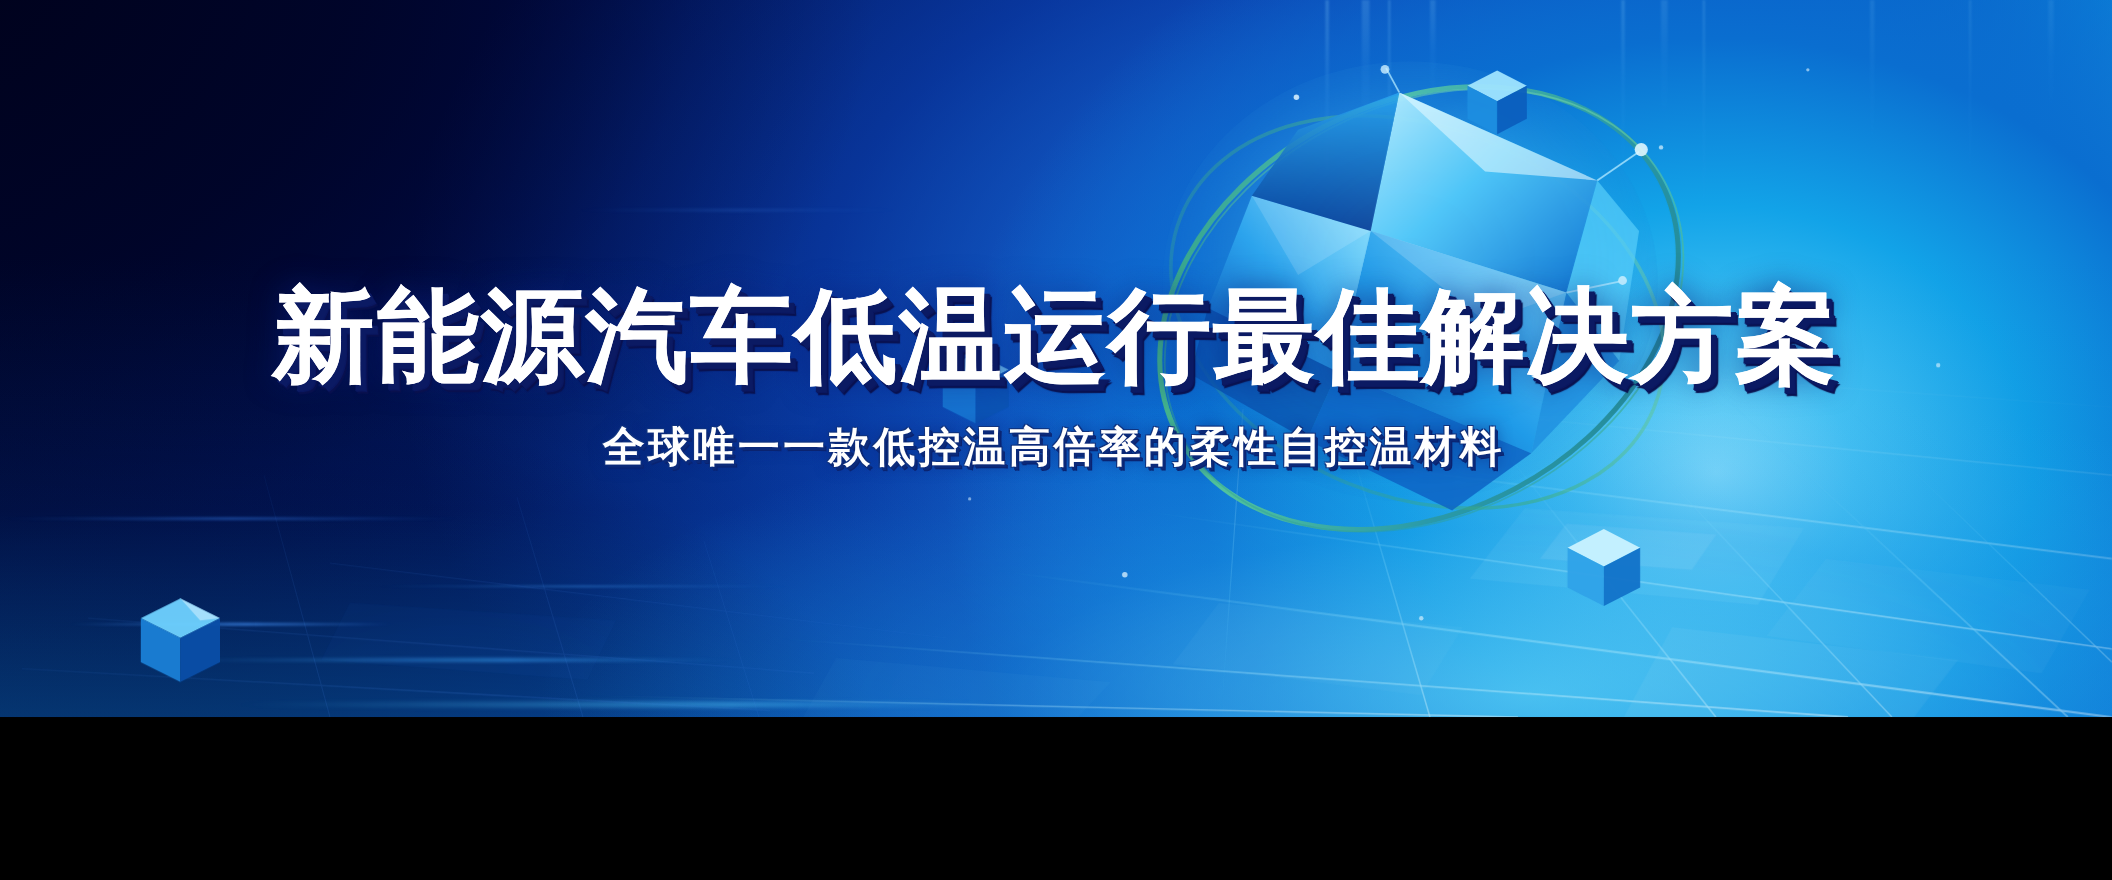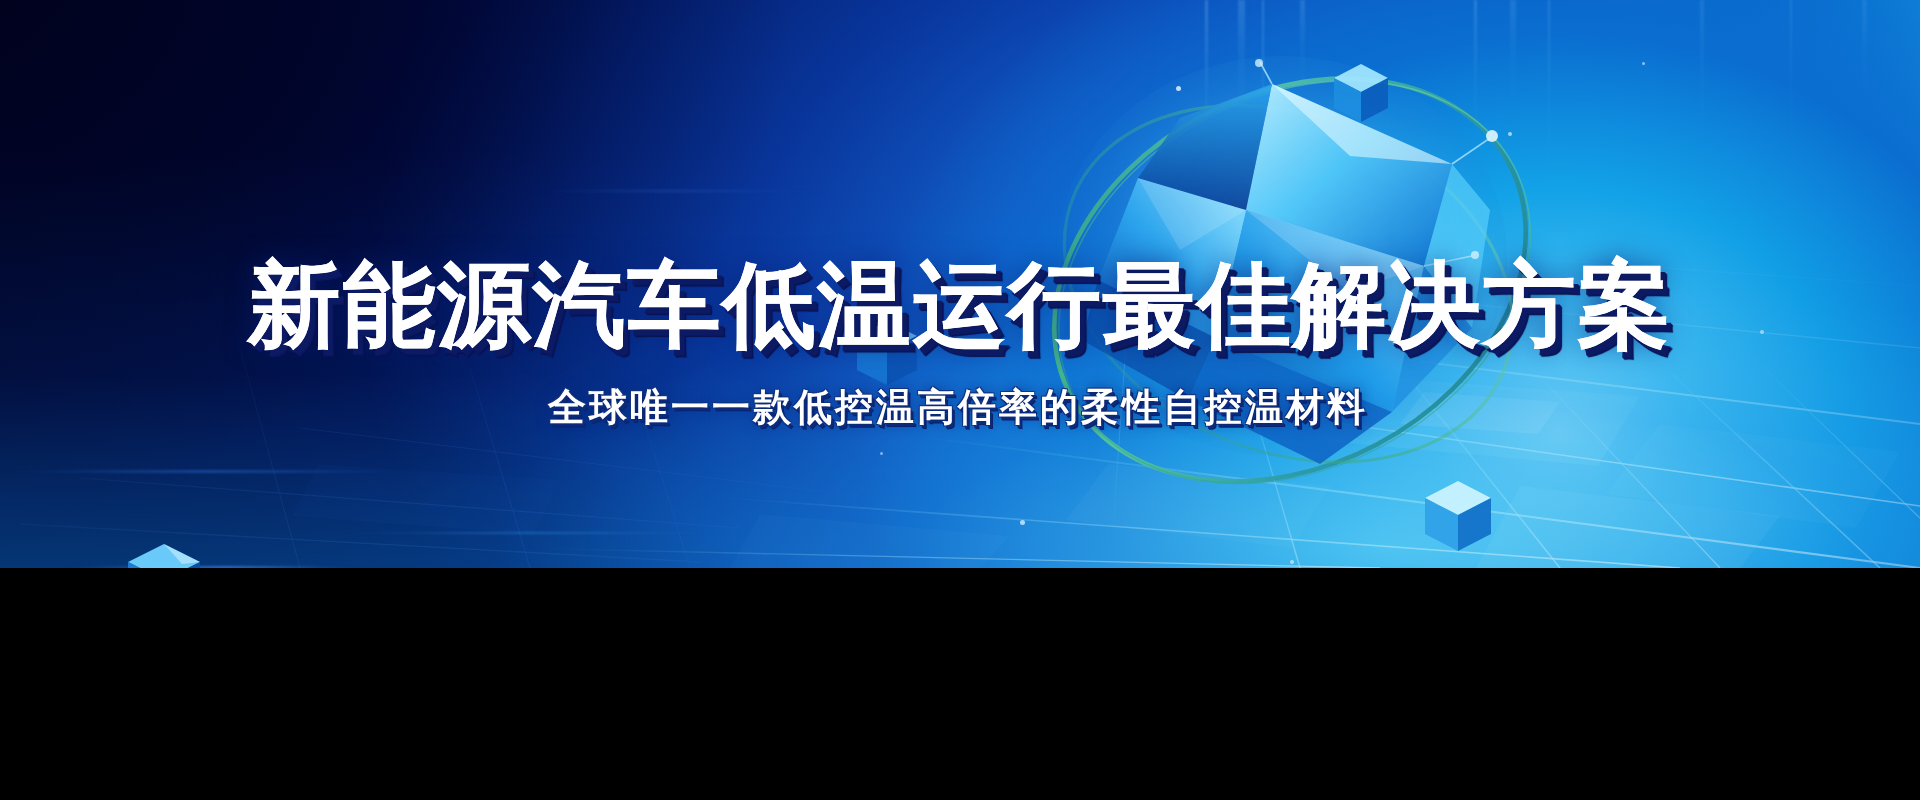--- a/index.html
+++ b/index.html
@@ -8,7 +8,7 @@
 
   .stage{
     position:relative;
-    width:1920px;height:568px;
+    width:1920px;height:652px;
     overflow:hidden;
     background:#00042c;
   }

